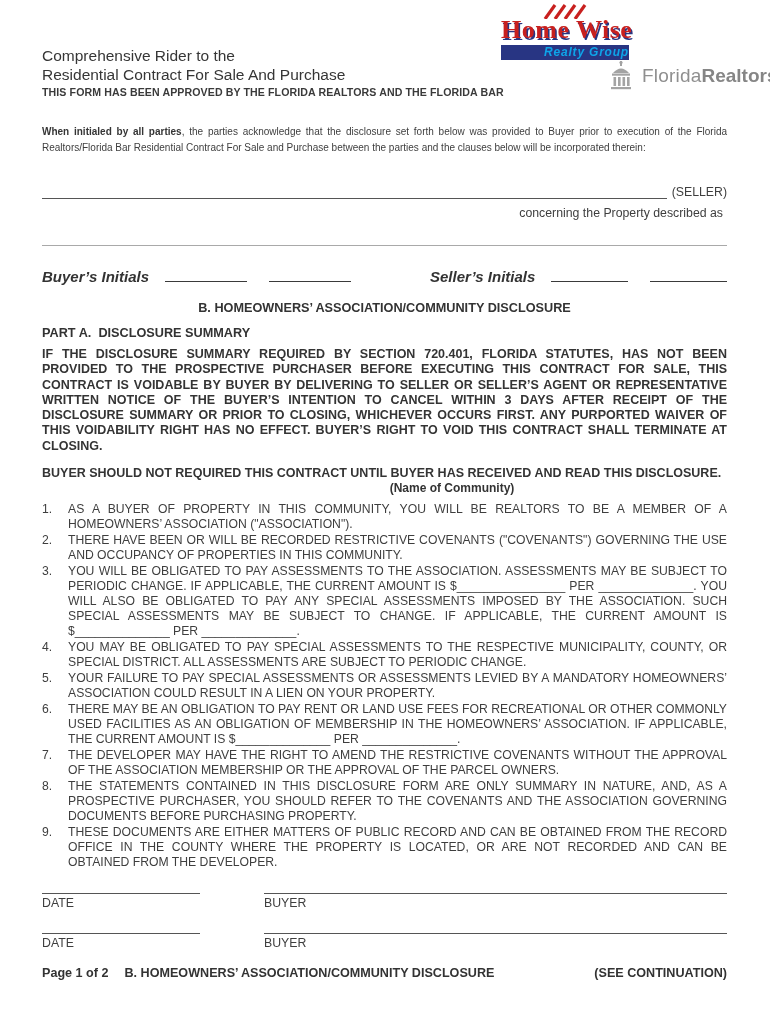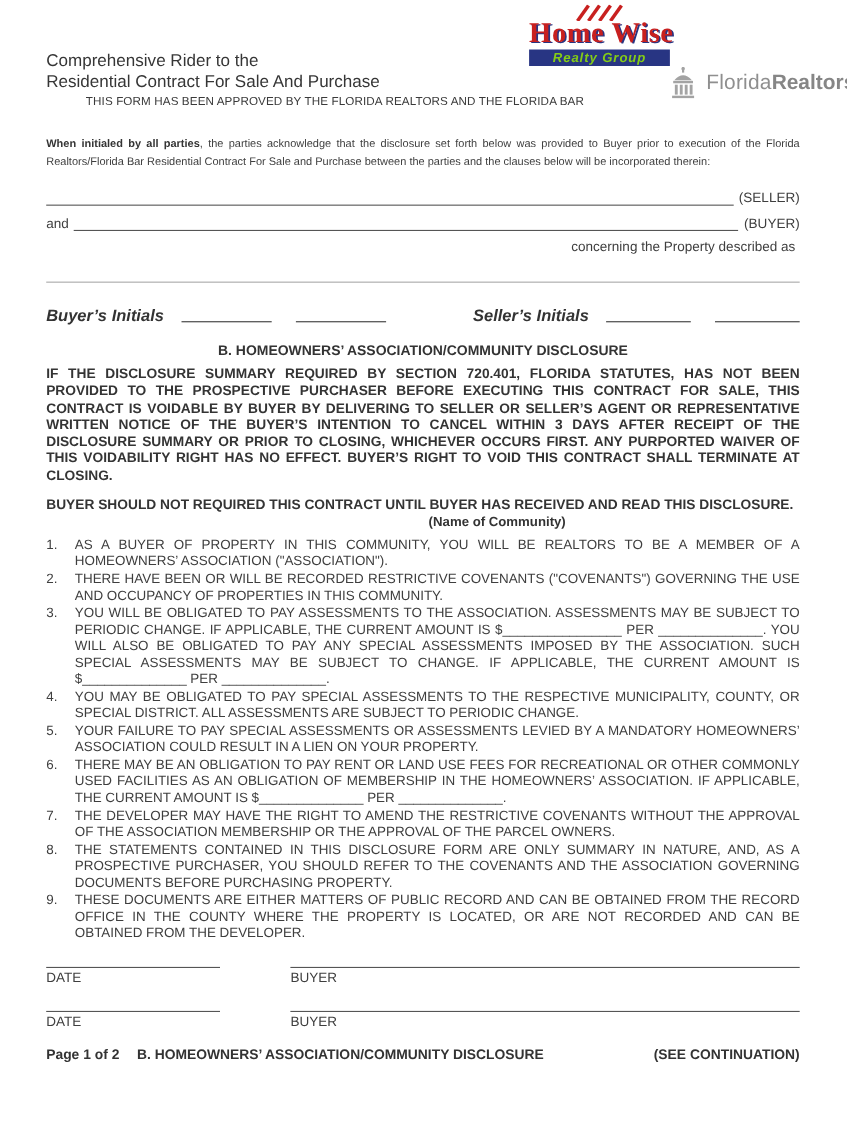--- a/index.html
+++ b/index.html
@@ -12,7 +12,7 @@
   .title-line { font-size:15.5px; font-weight:normal; color:#363636; line-height:19px; }
   .approval { font-size:10.6px; font-weight:normal; color:#3a3a3a; margin-top:2px; letter-spacing:.1px;margin-left:36px; }
 
-  .hw-logo { position:absolute; left:439px; top:4px; width:128px; text-align:center; }
+  .hw-logo { position:absolute; left:459px; top:4px; width:128px; text-align:right; }
   .hw-roof { display:block; margin:0 auto -3px; }
   .hw-name { font-family:"Liberation Serif", serif; font-weight:bold; font-size:26px; line-height:28px; color:#c8201f; text-shadow:1.5px 1.5px 0 #283583; letter-spacing:.5px; white-space:nowrap; }
   .hw-tag { background:#283583; color:#84cc16; font-style:italic; font-weight:bold; font-size:12px; line-height:15px; letter-spacing:.8px; margin-top:1px; }

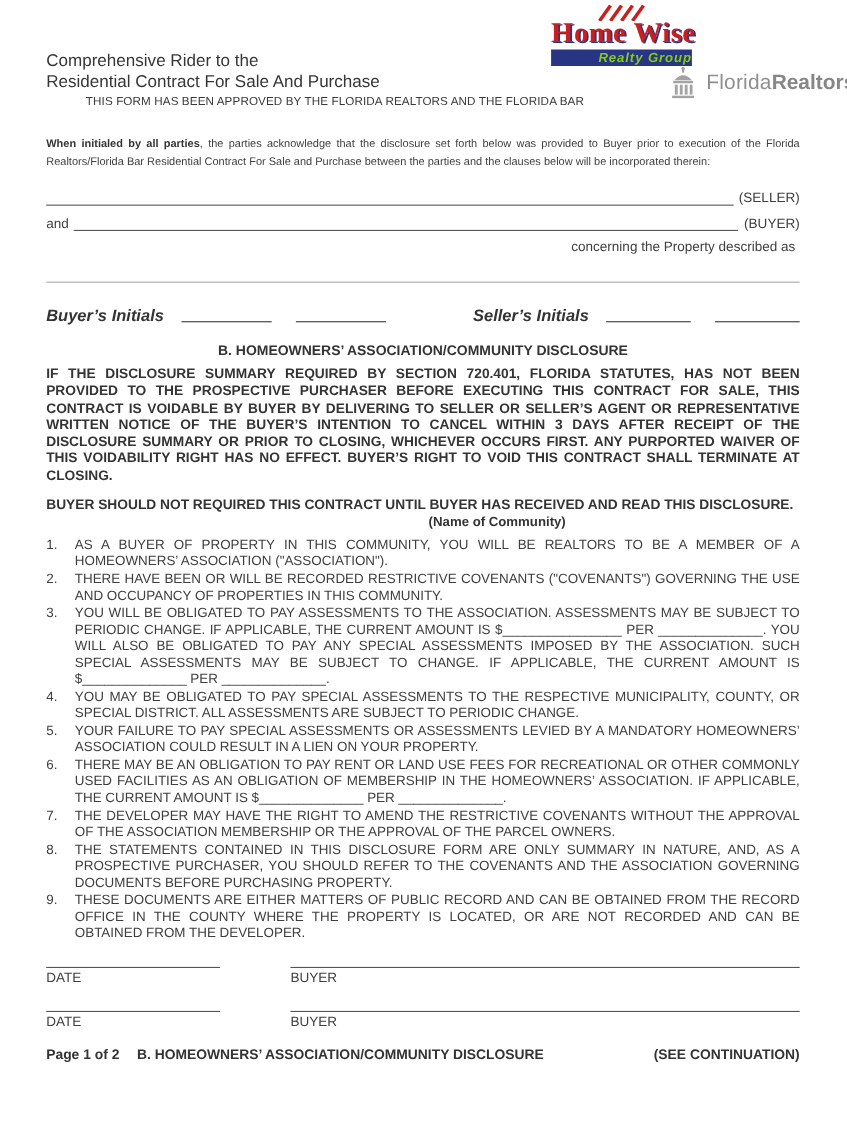--- a/index.html
+++ b/index.html
@@ -15,7 +15,7 @@
   .hw-logo { position:absolute; left:459px; top:4px; width:128px; text-align:right; }
   .hw-roof { display:block; margin:0 auto -3px; }
   .hw-name { font-family:"Liberation Serif", serif; font-weight:bold; font-size:26px; line-height:28px; color:#c8201f; text-shadow:1.5px 1.5px 0 #283583; letter-spacing:.5px; white-space:nowrap; }
-  .hw-tag { background:#283583; color:#84cc16; font-style:italic; font-weight:bold; font-size:12px; line-height:15px; letter-spacing:.8px; margin-top:1px; }
+  .hw-tag { background:#283583; color:#0ea5e9; font-style:italic; font-weight:bold; font-size:12px; line-height:15px; letter-spacing:.8px; margin-top:1px; }
 
   .fr-logo { position:absolute; left:563px; top:60px; display:flex; align-items:center; gap:5px; }
   .fr-text { font-size:19px; color:#8f8f8f; white-space:nowrap; }

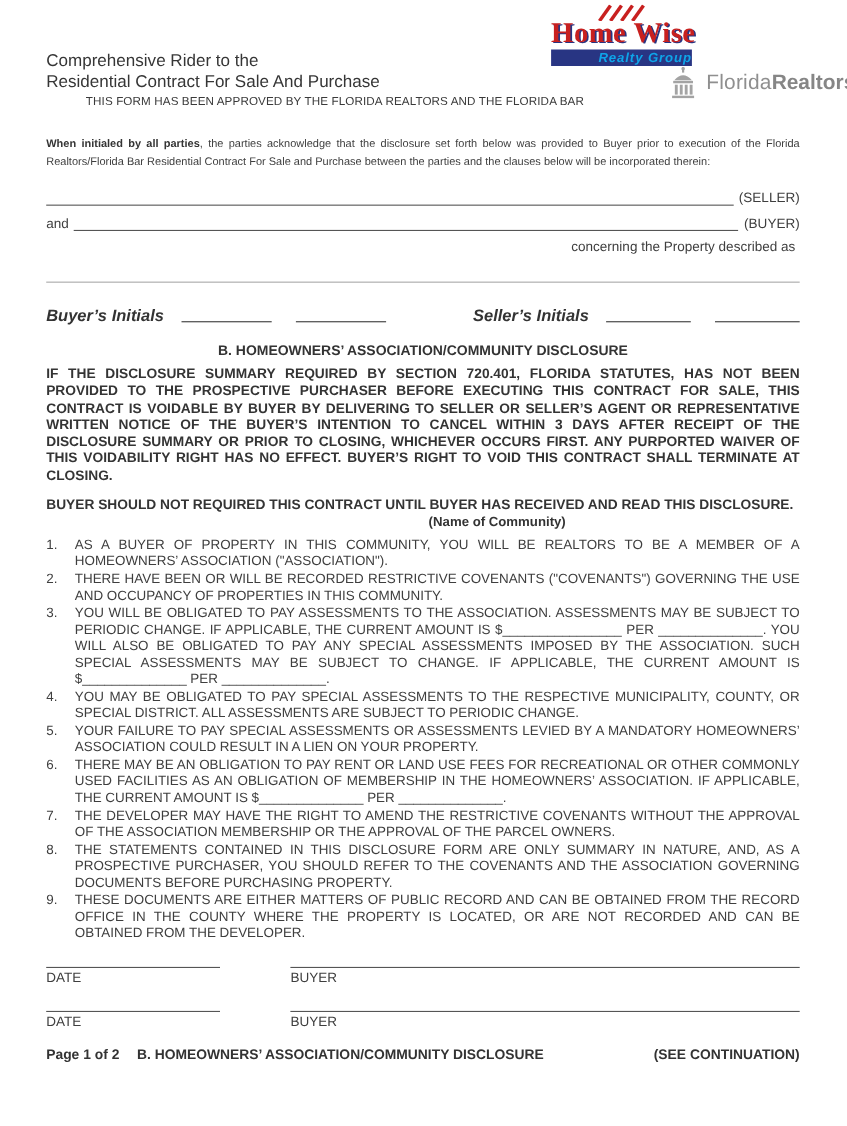--- a/index.html
+++ b/index.html
@@ -10,7 +10,7 @@
   
   header { position:relative; height:112px; padding-top:46px; }
   .title-line { font-size:15.5px; font-weight:normal; color:#363636; line-height:19px; }
-  .approval { font-size:10.6px; font-weight:normal; color:#3a3a3a; margin-top:2px; letter-spacing:.1px;margin-left:36px; }
+  .approval { font-size:10.6px; font-weight:bold; color:#3a3a3a; margin-top:2px; letter-spacing:.1px; }
 
   .hw-logo { position:absolute; left:459px; top:4px; width:128px; text-align:right; }
   .hw-roof { display:block; margin:0 auto -3px; }

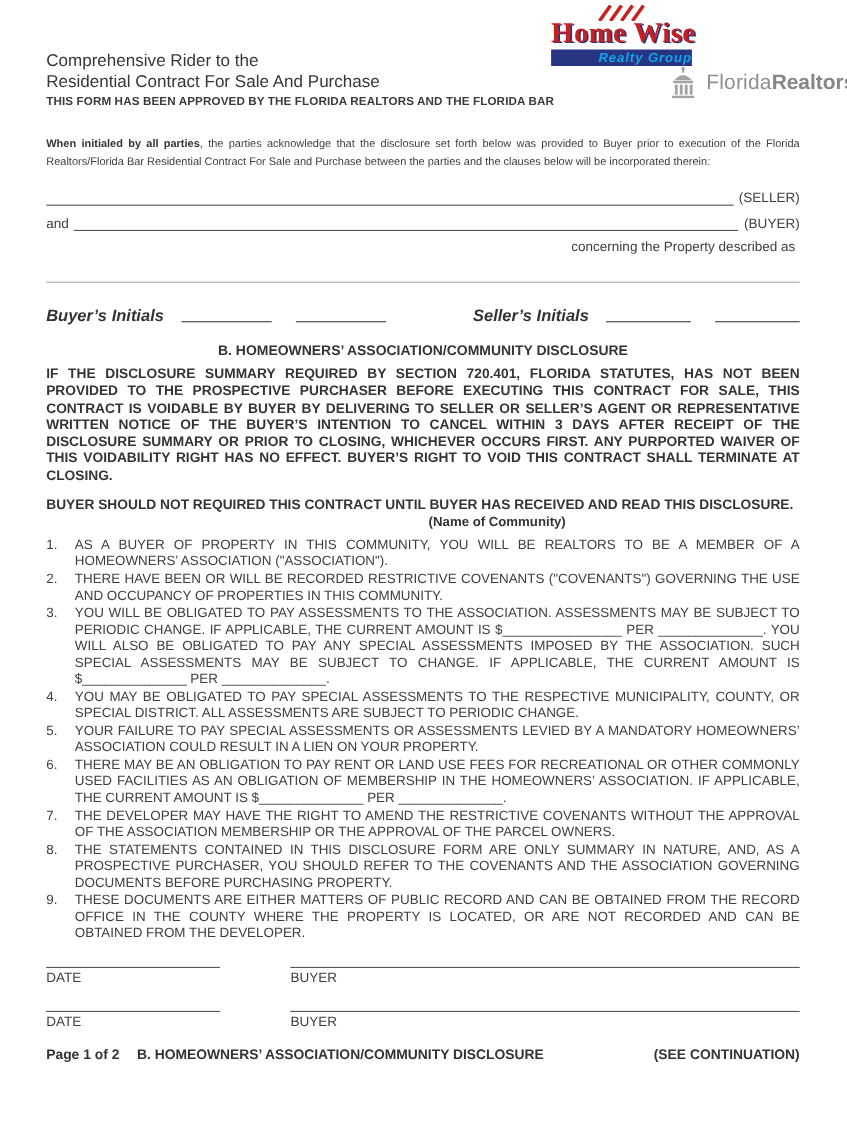--- a/index.html
+++ b/index.html
@@ -30,7 +30,7 @@
   .fill-row .line { flex:1; border-bottom:1px solid #555; height:16px; }
   .fill-row .pre { margin-right:4px; white-space:nowrap; }
   .fill-row .suf { margin-left:5px; white-space:nowrap; }
-  .row-seller { margin-top:16px; }
+  .row-seller { margin-top:28px; }
   .row-buyer { margin-top:7px; }
   .row-concerning { margin-top:7px;flex-direction:column; }
   .row-extra { margin-top:9px; }

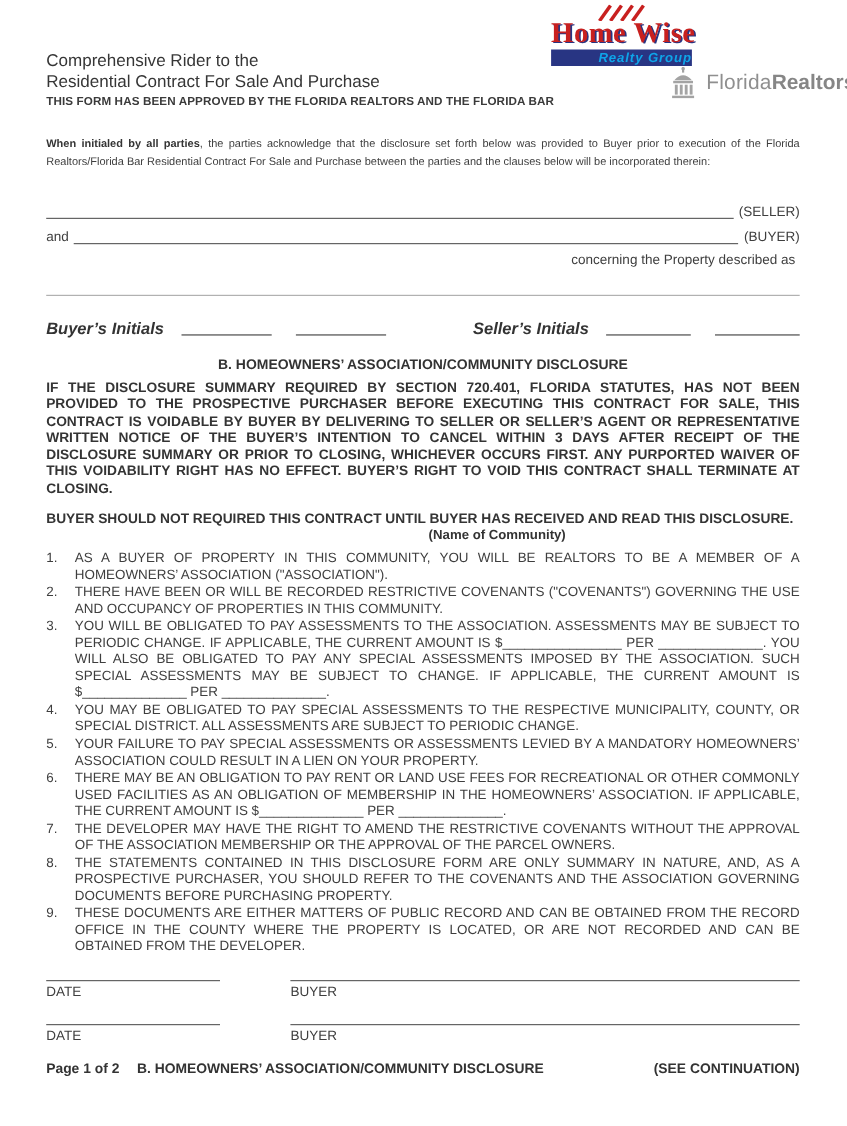--- a/index.html
+++ b/index.html
@@ -123,11 +123,6 @@
     <span class="suf">(SELLER)</span>
   </div>
 
-  <div class="fill-row row-buyer">
-    <span class="pre">and</span>
-    <span class="line"></span>
-    <span class="suf">(BUYER)</span>
-  </div>
 
   <div class="fill-row row-concerning">
     <span class="pre">concerning the Property described as</span>

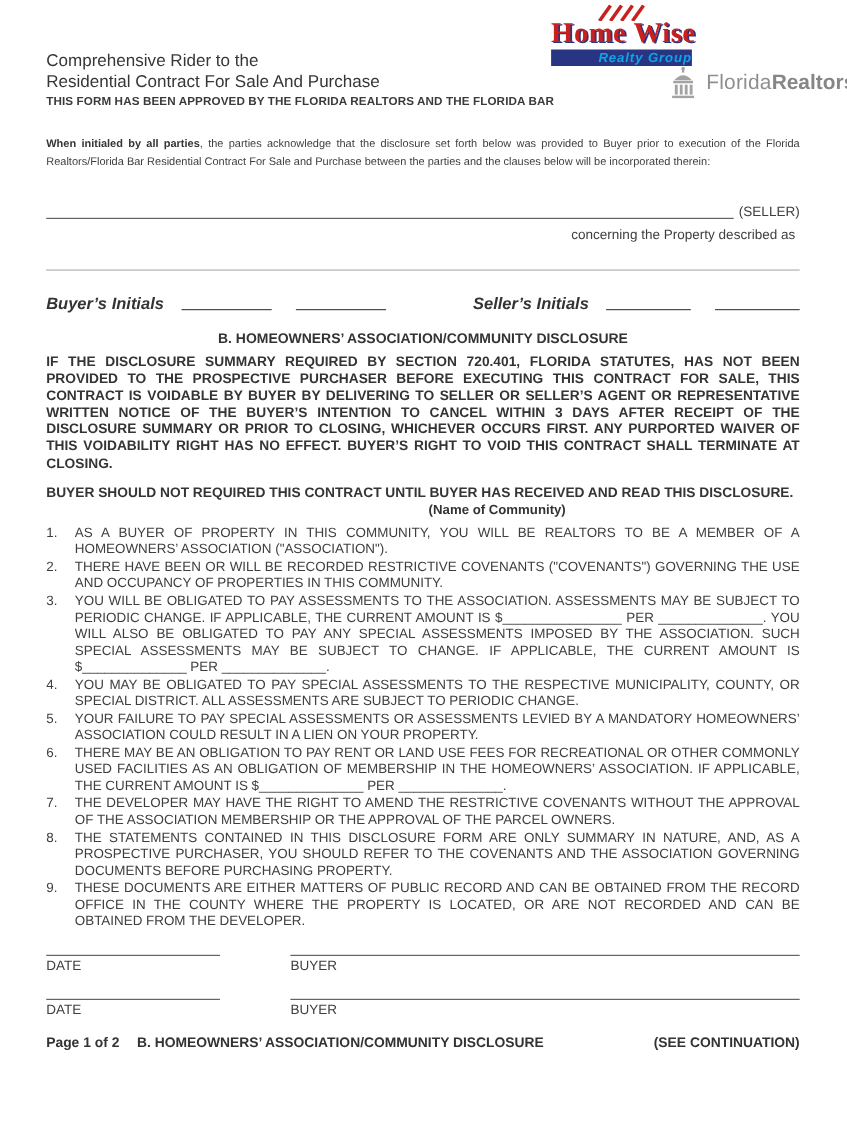--- a/index.html
+++ b/index.html
@@ -145,6 +145,7 @@
 
   <div class="section-heading">B. HOMEOWNERS’ ASSOCIATION/COMMUNITY DISCLOSURE</div>
 
+  <div class="part-a">PART A.  DISCLOSURE SUMMARY</div>
 
   <p class="notice">IF THE DISCLOSURE SUMMARY REQUIRED BY SECTION 720.401, FLORIDA STATUTES, HAS NOT BEEN PROVIDED TO THE PROSPECTIVE PURCHASER BEFORE EXECUTING THIS CONTRACT FOR SALE, THIS CONTRACT IS VOIDABLE BY BUYER BY DELIVERING TO SELLER OR SELLER’S AGENT OR REPRESENTATIVE WRITTEN NOTICE OF THE BUYER’S INTENTION TO CANCEL WITHIN 3 DAYS AFTER RECEIPT OF THE DISCLOSURE SUMMARY OR PRIOR TO CLOSING, WHICHEVER OCCURS FIRST. ANY PURPORTED WAIVER OF THIS VOIDABILITY RIGHT HAS NO EFFECT. BUYER’S RIGHT TO VOID THIS CONTRACT SHALL TERMINATE AT CLOSING.</p>
 

